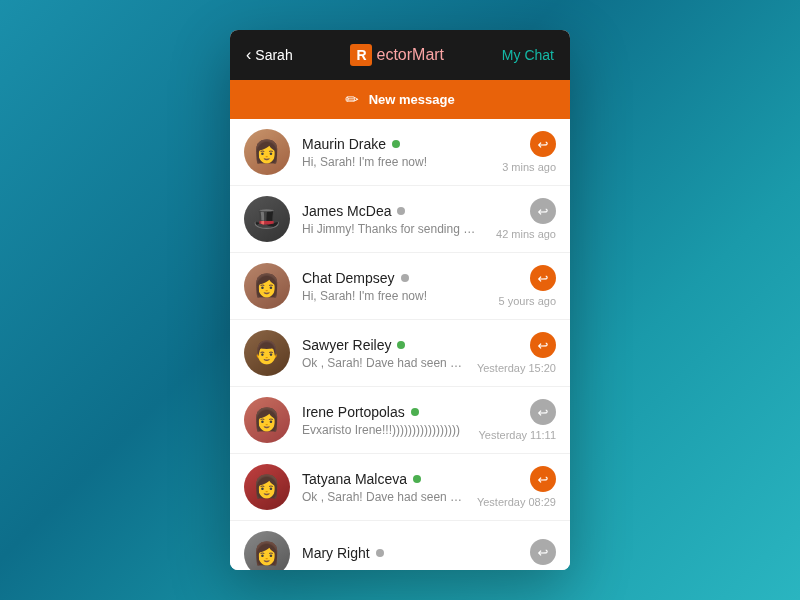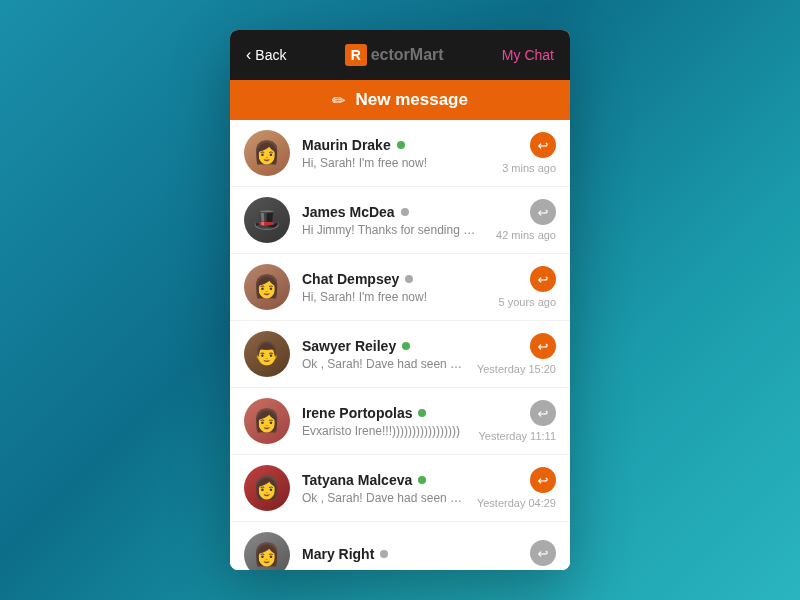--- a/index.html
+++ b/index.html
@@ -211,7 +211,7 @@
   <div class="header">
     <div class="back-btn">
       <span class="back-chevron">‹</span>
-      <span>Back</span>
+      <span>Sarah</span>
     </div>
     <div class="logo-area">
       <div class="logo-r">R</div>

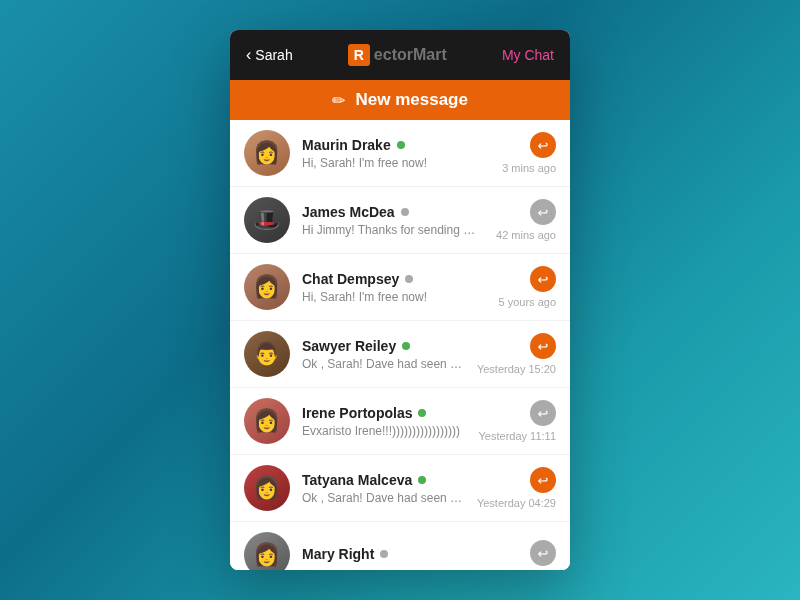--- a/index.html
+++ b/index.html
@@ -70,9 +70,9 @@
     }
 
     .logo-text {
-      color: #737373;
+      color: #fca5a5;
       font-size: 16px;
-      font-weight: 700;
+      font-weight: 400;
     }
 
     .my-chat {

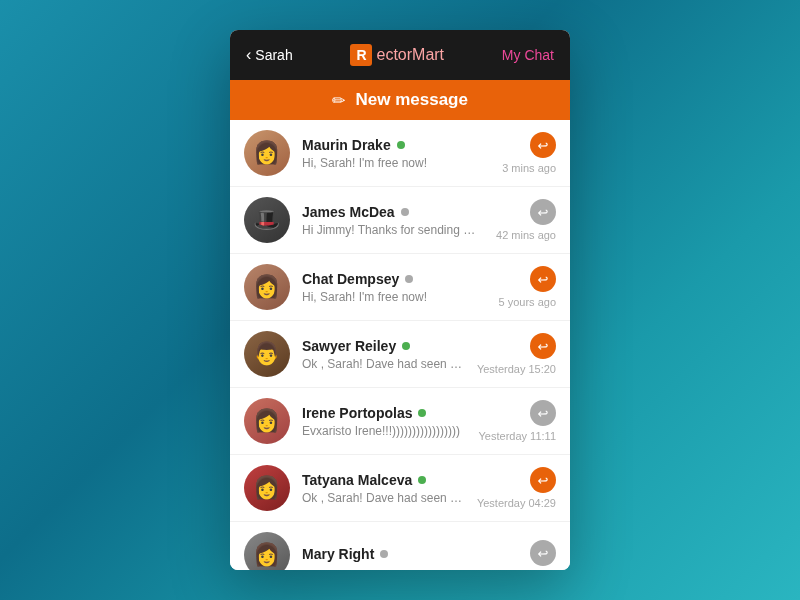--- a/index.html
+++ b/index.html
@@ -76,7 +76,7 @@
     }
 
     .my-chat {
-      color: #ec4899;
+      color: #14b8a6;
       font-size: 14px;
     }
 

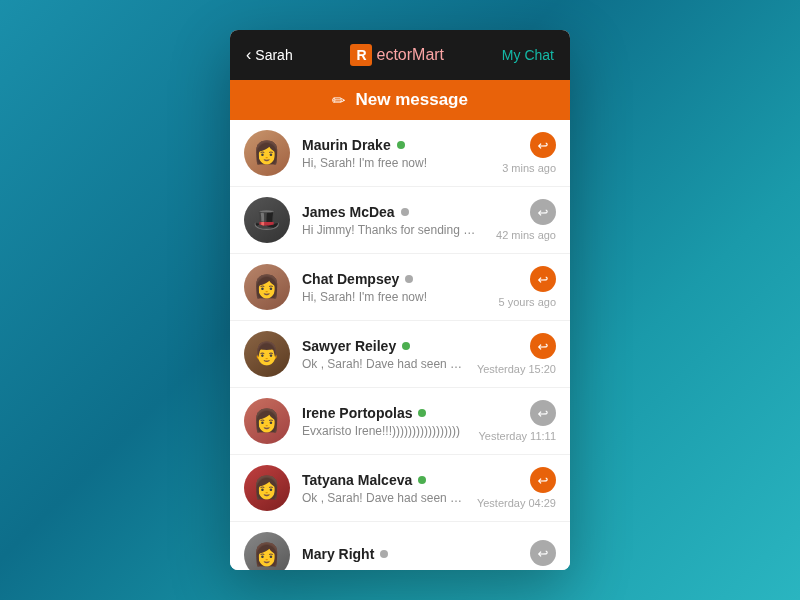--- a/index.html
+++ b/index.html
@@ -98,7 +98,7 @@
 
     .new-message-text {
       color: #fff;
-      font-size: 17px;
+      font-size: 13px;
       font-weight: 600;
     }
 

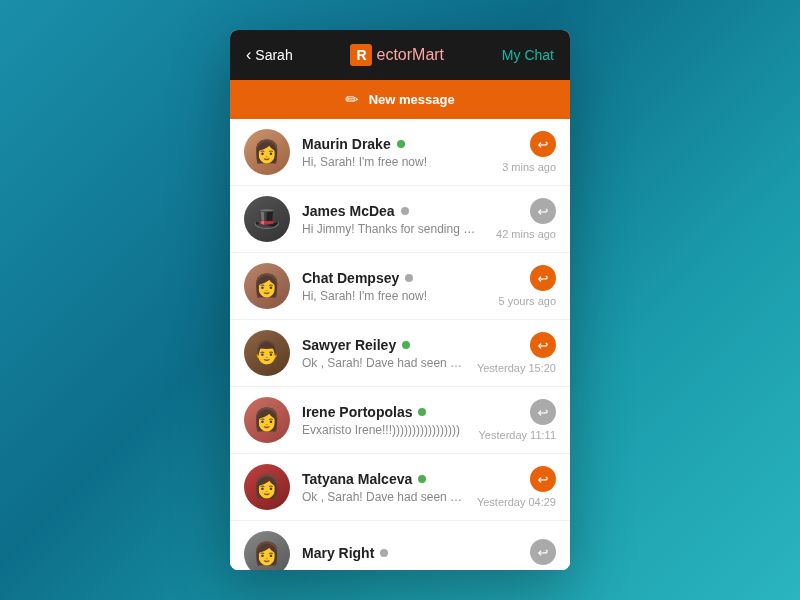--- a/index.html
+++ b/index.html
@@ -154,7 +154,7 @@
 
     .chat-name {
       font-size: 14px;
-      font-weight: 700;
+      font-weight: 400;
       color: #222;
     }
 

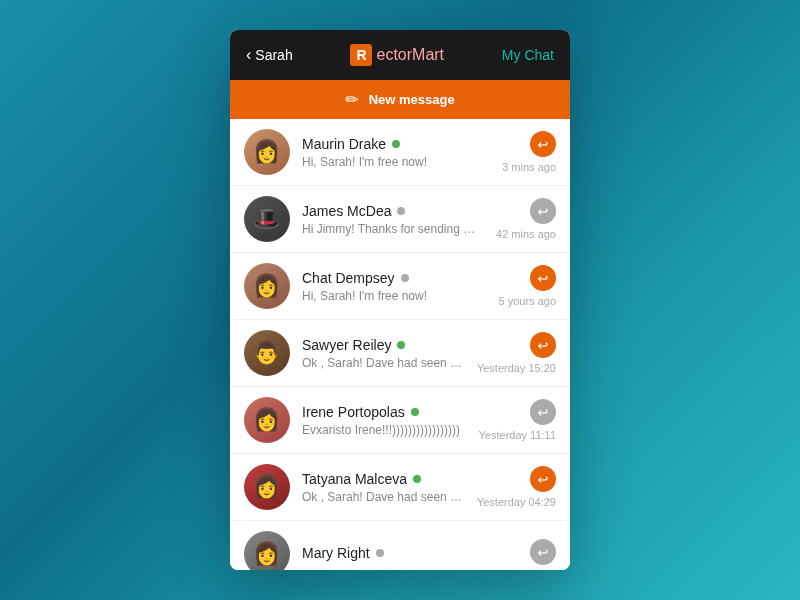--- a/index.html
+++ b/index.html
@@ -319,7 +319,7 @@
     </div>
     <div class="chat-meta">
       <div class="reply-icon reply-orange">↩</div>
-      <span class="chat-time">Yesterday 04:29</span>
+      <span class="chat-time">Yesterday 08:29</span>
     </div>
   </div>
       <div class="chat-item">

